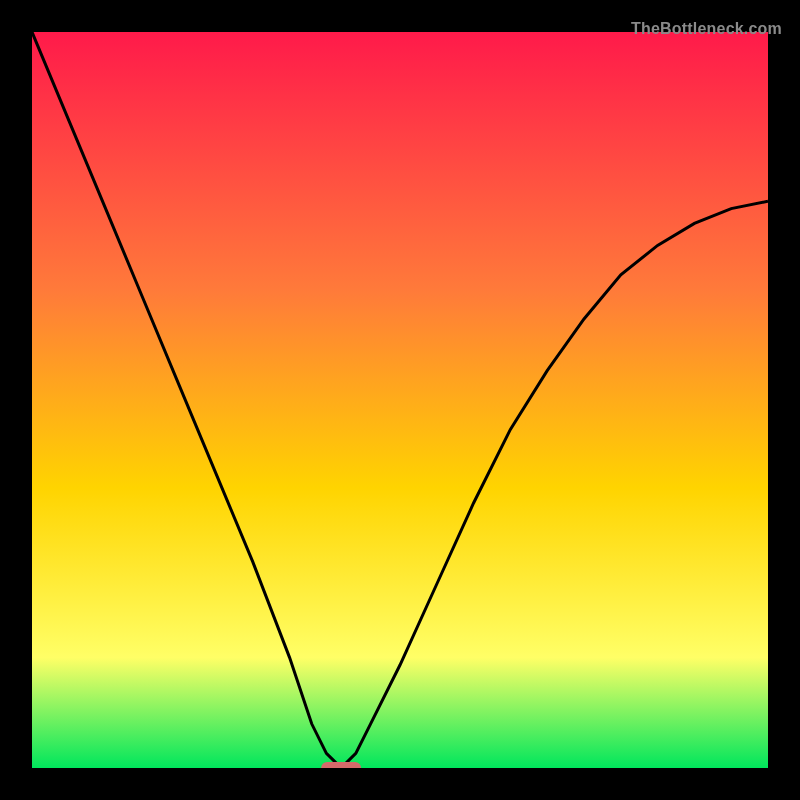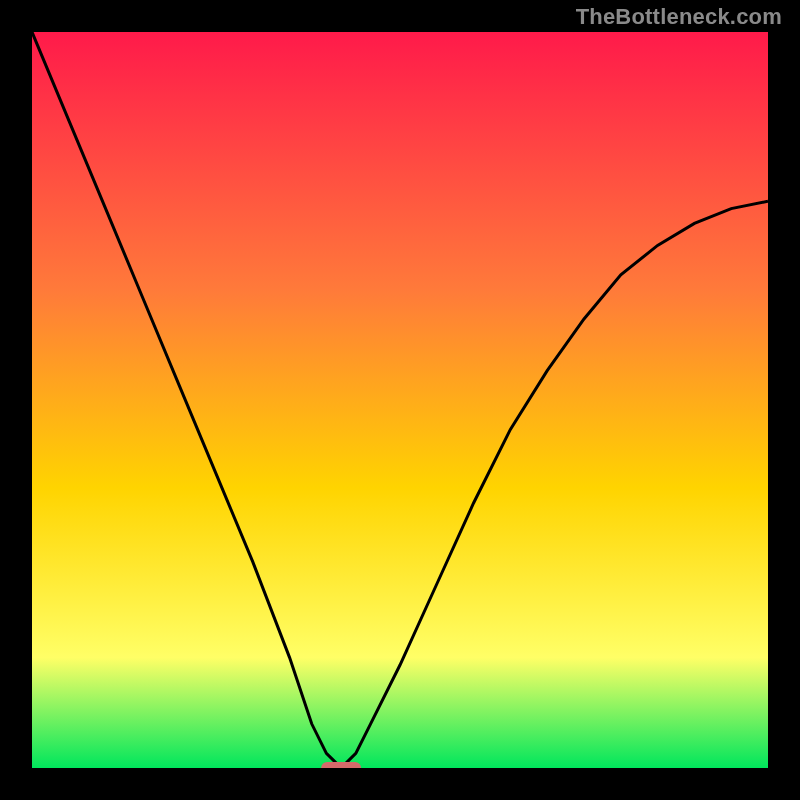--- a/index.html
+++ b/index.html
@@ -14,9 +14,9 @@
   }
   .watermark {
     position: absolute;
-    top: 4px;
+    top: 20px;
     right: 18px;
-    font-size: 22px;
+    font-size: 16px;
     font-weight: bold;
     color: #8a8a8a;
     z-index: 10;

